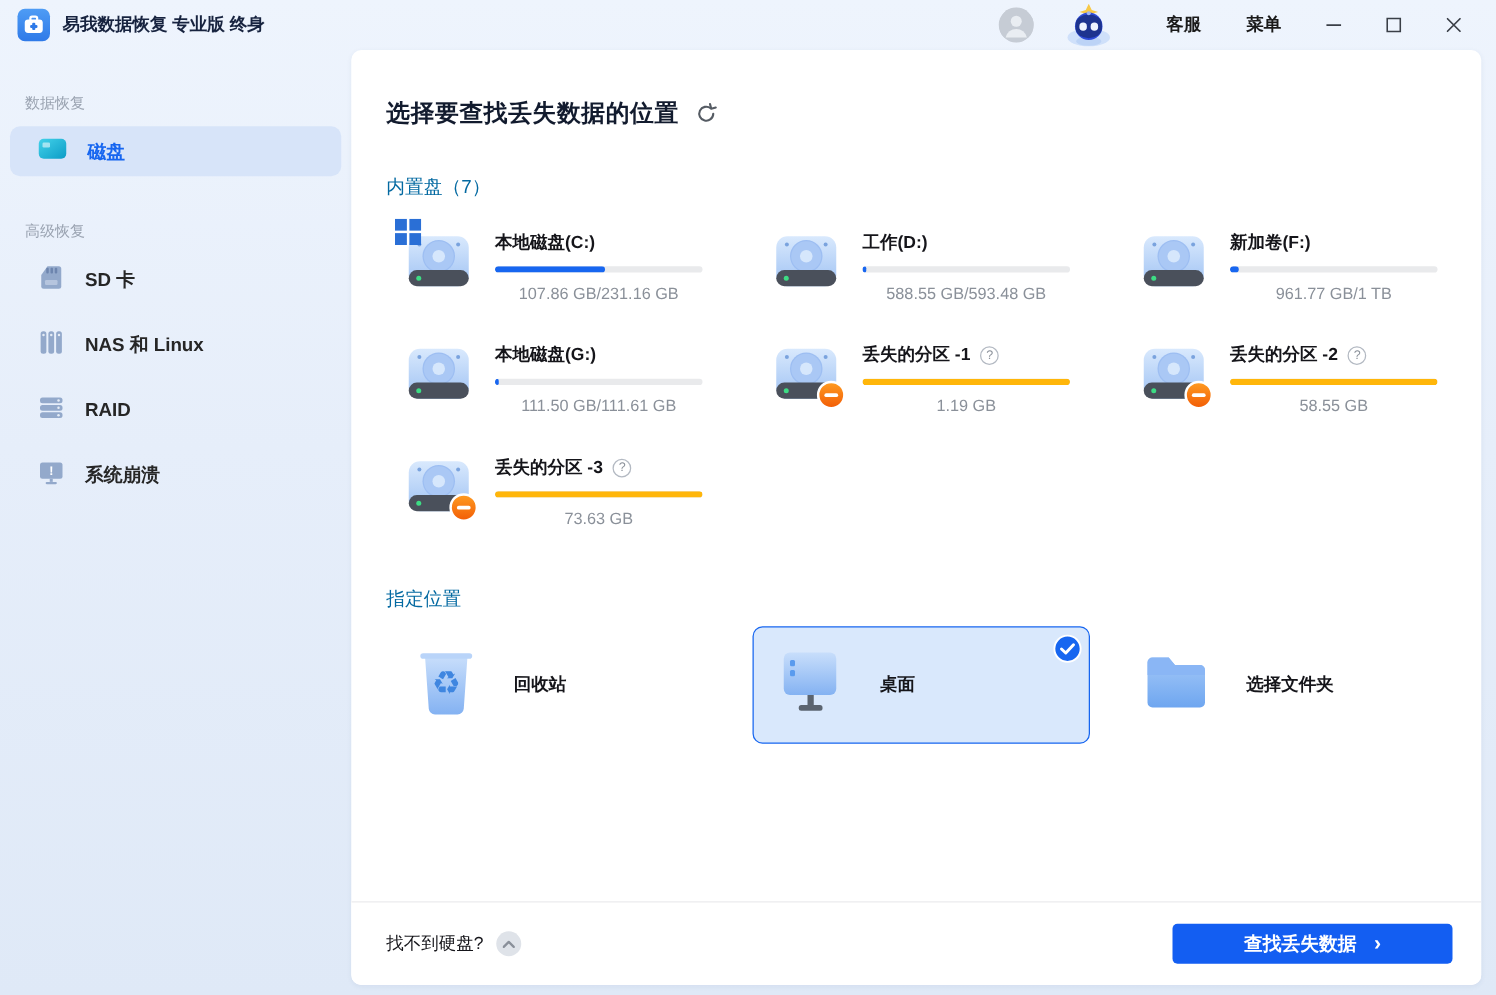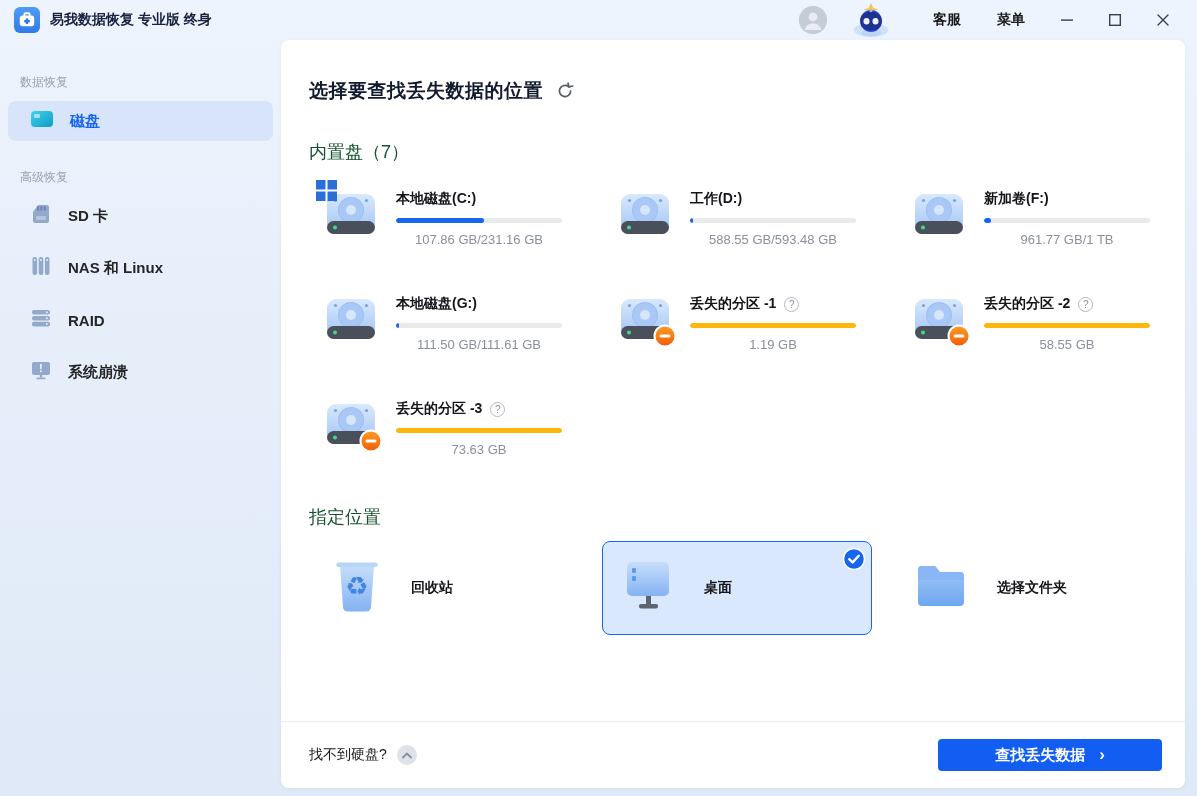--- a/index.html
+++ b/index.html
@@ -39,7 +39,7 @@
   .page-title { font-size:19px; font-weight:bold; color:#121b2e; letter-spacing:.5px; }
   .refresh-btn { width:20px; height:20px; cursor:pointer; display:flex; align-items:center; justify-content:center; }
 
-  .group-label { font-size:18px; color:#14532d; margin-top:36px; }
+  .group-label { font-size:15px; color:#0369a1; margin-top:36px; }
 
   .drives-grid { margin:23px 0 0 13px; display:grid; grid-template-columns:repeat(3,294px); row-gap:45px; }
   .drive-card { display:flex; gap:16px; cursor:pointer; width:270px; }

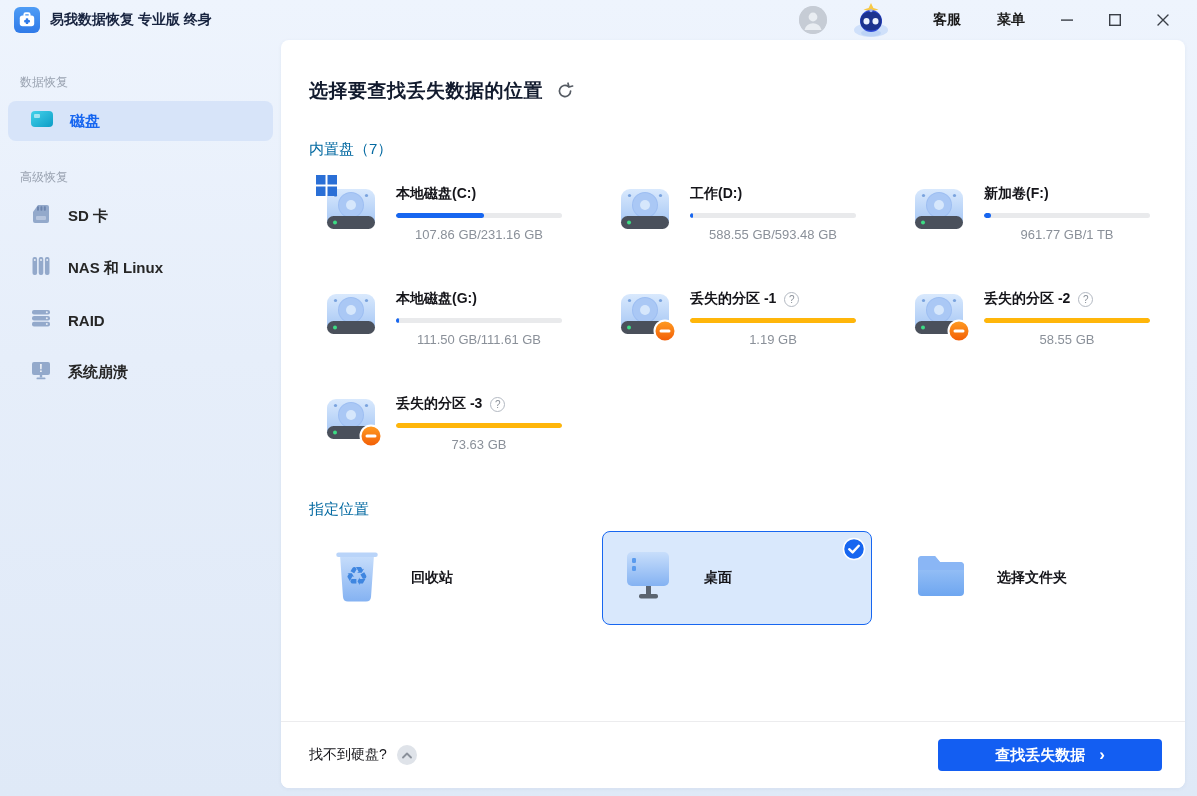--- a/index.html
+++ b/index.html
@@ -193,7 +193,7 @@
     <span class="s-label">磁盘</span>
   </div>
 
-  <div class="side-section-label" style="margin-top:28px">高级恢复</div>
+  <div class="side-section-label" style="margin-top:36px">高级恢复</div>
 
   <div class="side-item">
     <span>

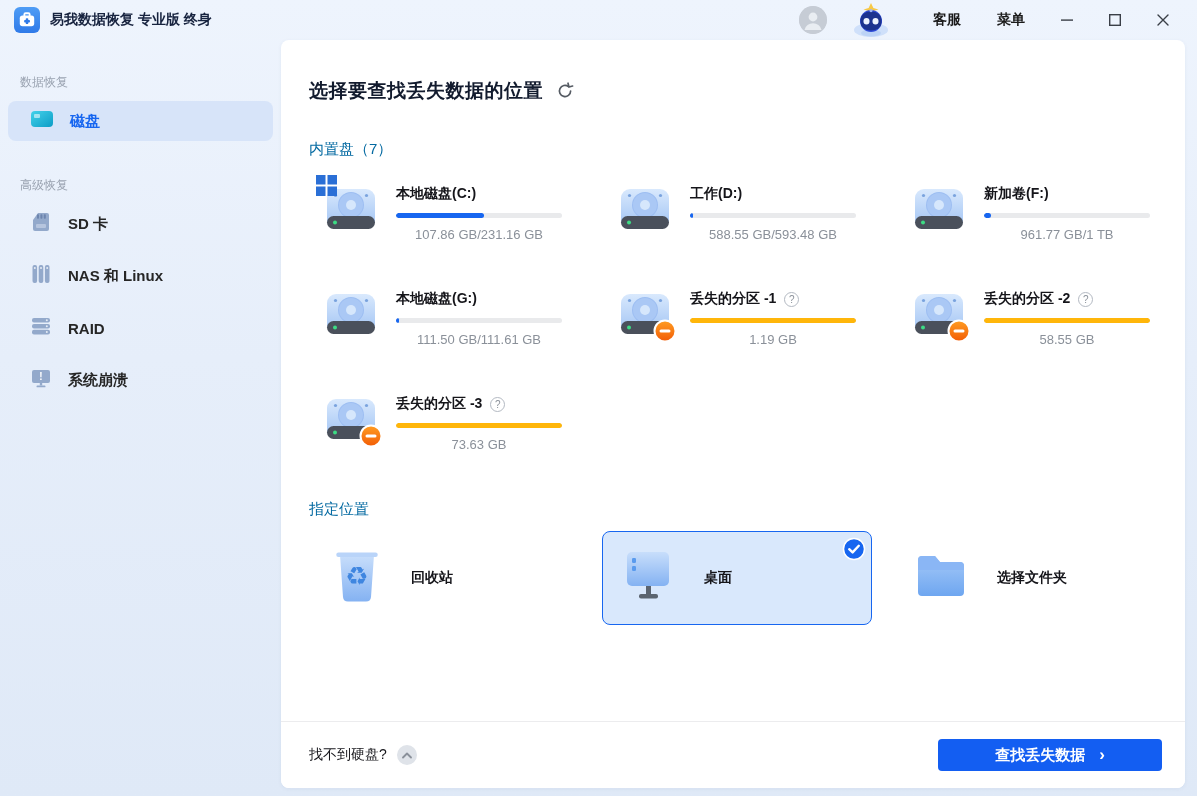--- a/index.html
+++ b/index.html
@@ -41,7 +41,7 @@
 
   .group-label { font-size:15px; color:#0369a1; margin-top:36px; }
 
-  .drives-grid { margin:23px 0 0 13px; display:grid; grid-template-columns:repeat(3,294px); row-gap:45px; }
+  .drives-grid { margin:23px 0 0 13px; display:grid; grid-template-columns:repeat(3,294px); row-gap:30px; }
   .drive-card { display:flex; gap:16px; cursor:pointer; width:270px; }
   .drive-ic-wrap { position:relative; width:58px; height:54px; flex:none; }
   .os-badge { position:absolute; left:-6px; top:-7px; }

